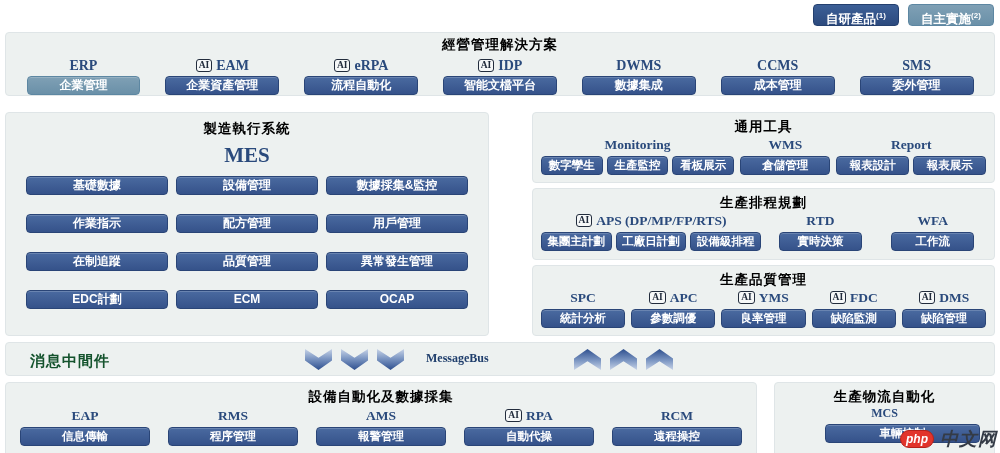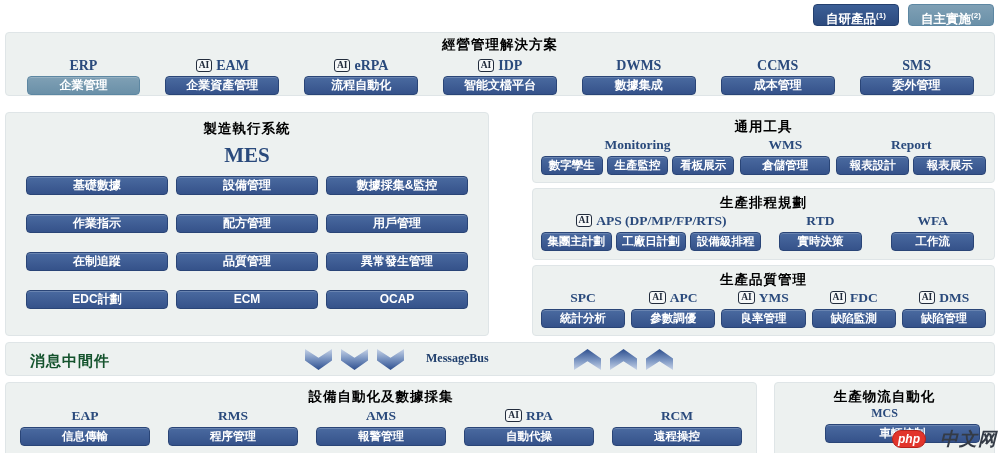--- a/index.html
+++ b/index.html
@@ -71,7 +71,7 @@
   .bot-right .grp-heading { font-size:12px; }
 
   
-  .watermark { position:absolute; right:3px; bottom:2px; display:flex; align-items:center; gap:14px; background:transparent;margin-top:16px; }
+  .watermark { position:absolute; right:3px; bottom:2px; display:flex; align-items:center; gap:6px; background:transparent;margin-top:16px; }
   .wm-php { background:#e2342b; color:#fff; font-weight:bold; font-style:italic; font-size:12px;
     border-radius:10px; padding:1px 5px; border:1px solid #b5221b; }
   .wm-text { color:#343b46; font-weight:bold; font-style:italic; font-size:18px; letter-spacing:1px; }

